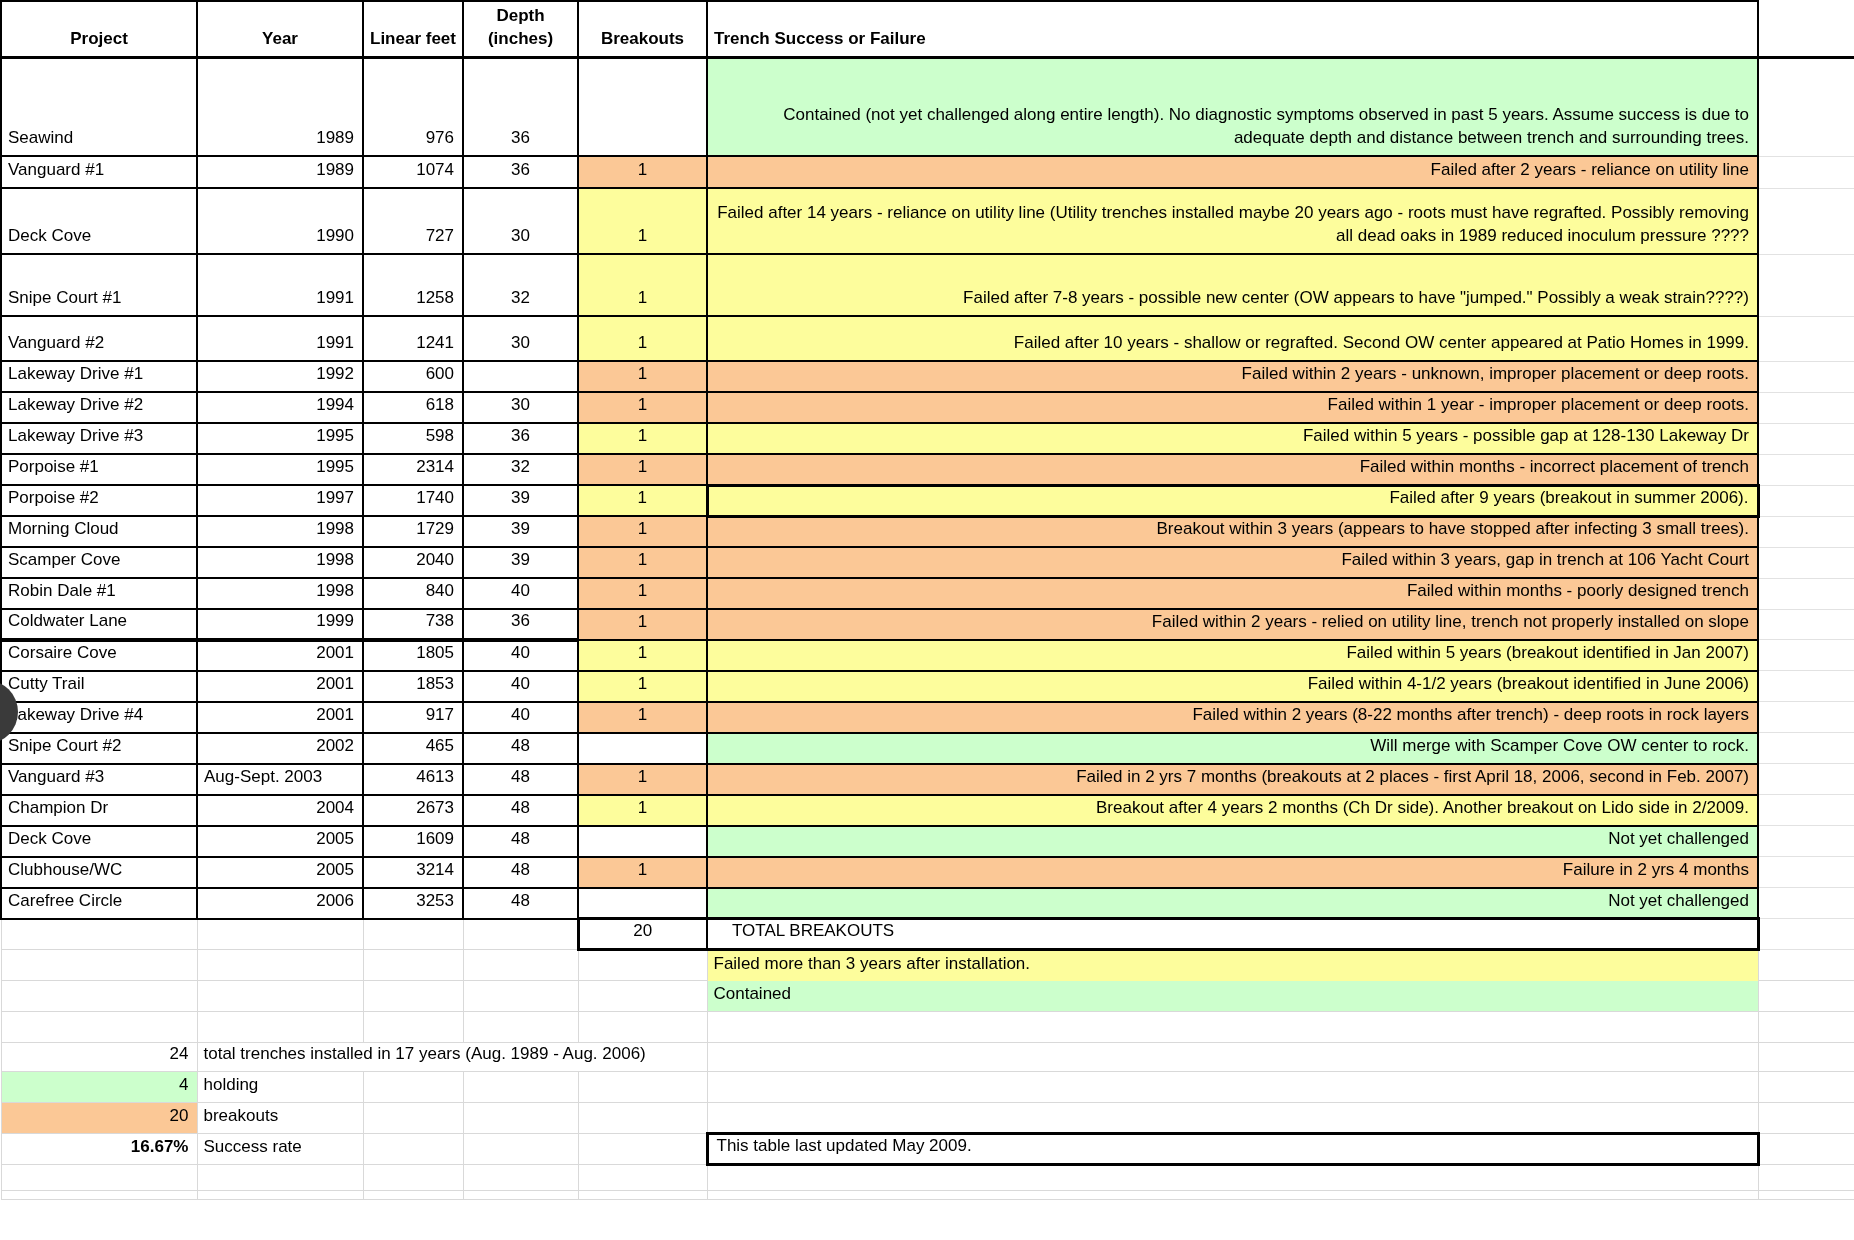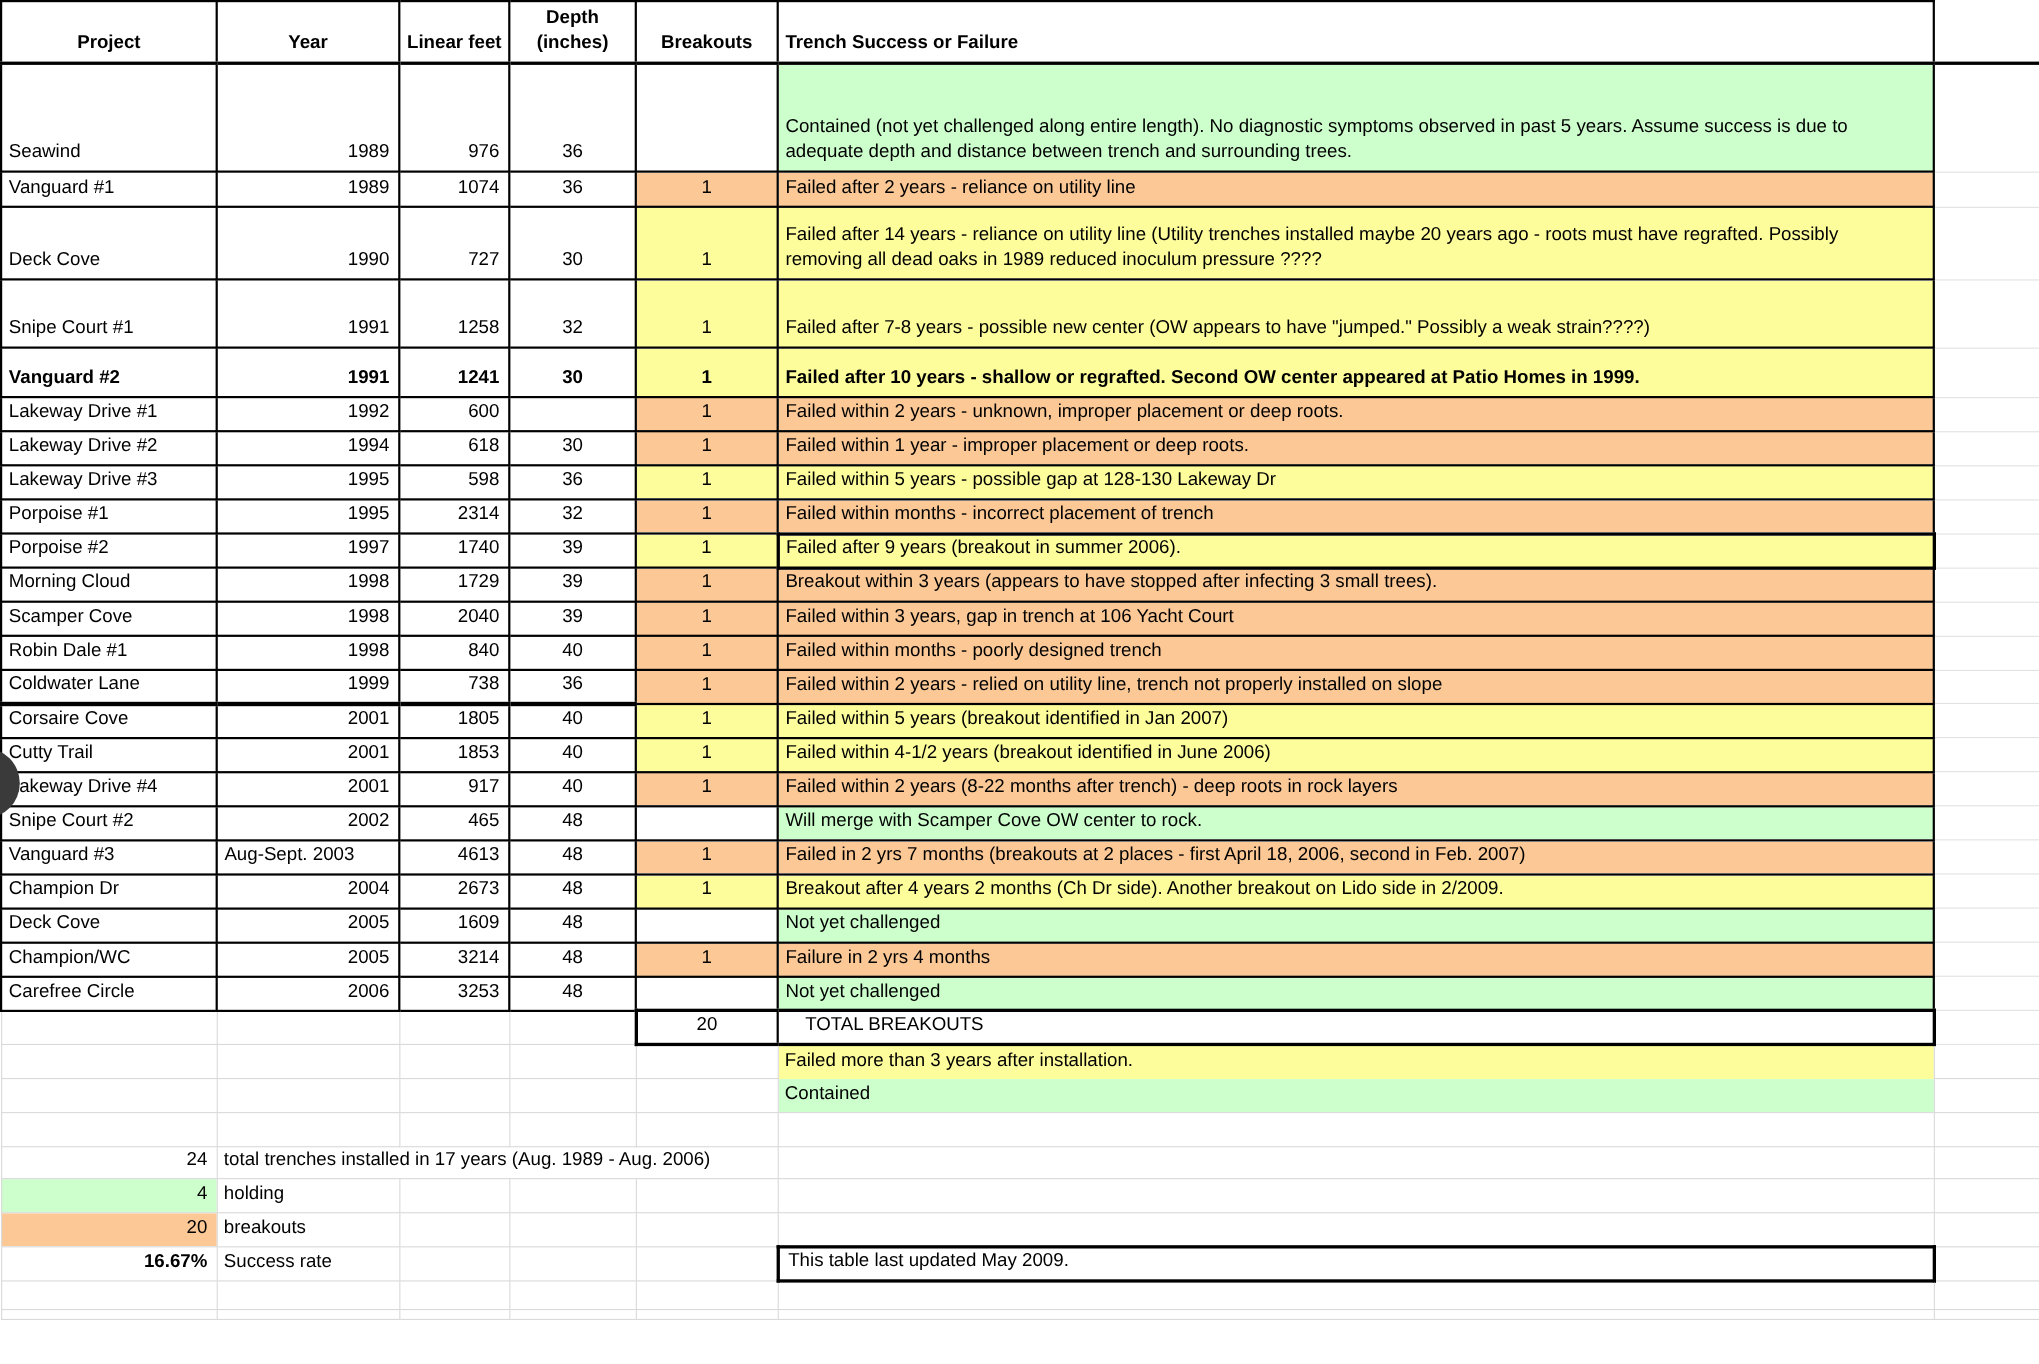--- a/index.html
+++ b/index.html
@@ -18,7 +18,7 @@
   .num{text-align:right;padding-right:8px;padding-left:19px;}
   .ctr{text-align:center;}
   .left{text-align:left;padding-left:6px;}
-  .note{text-align:left;padding-left:6px;padding-right:20px;}
+  .note{text-align:right;padding-left:6px;padding-right:8px;}
   .bold{font-weight:bold;}
   td[data-fill="fail-early"]{background:var(--fail-early,#FBC896);}
   td[data-fill="fail-late"]{background:var(--fail-late,#FDFD9C);}

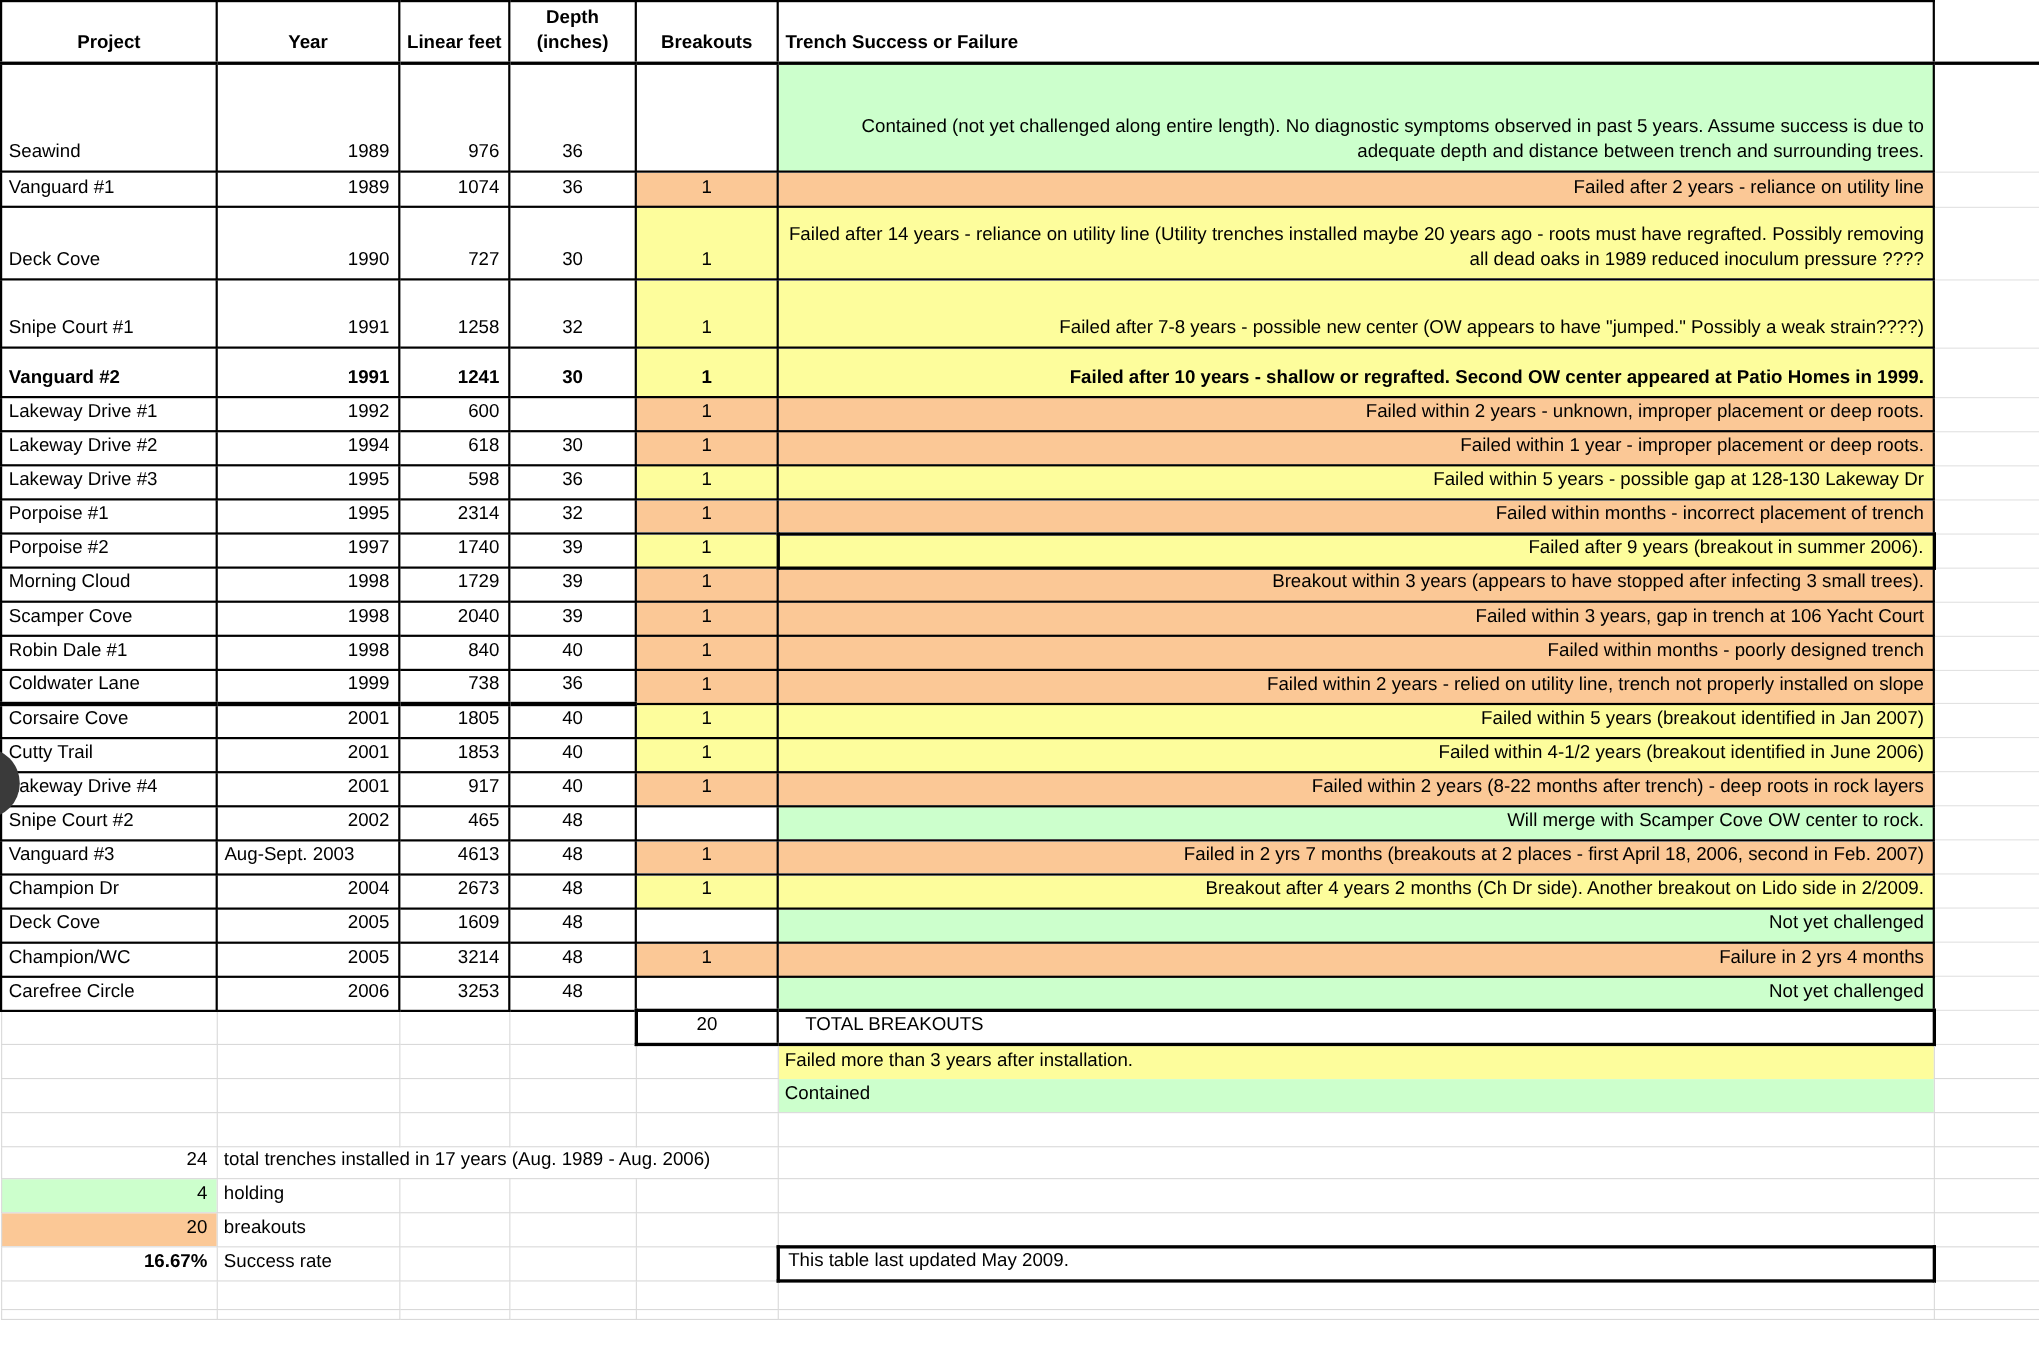--- a/index.html
+++ b/index.html
@@ -97,7 +97,7 @@
     <td class="c note" data-fill="fail-late">Failed after 7-8 years - possible new center (OW appears to have "jumped."  Possibly a weak strain????)</td>
     <td class="ghost"></td>
   </tr>
-        <tr style="height: 45px; font-weight: bold;">
+        <tr style="height: 45px;">
     <td class="c left">Vanguard #2</td>
     <td class="c num">1991</td>
     <td class="c num">1241</td>

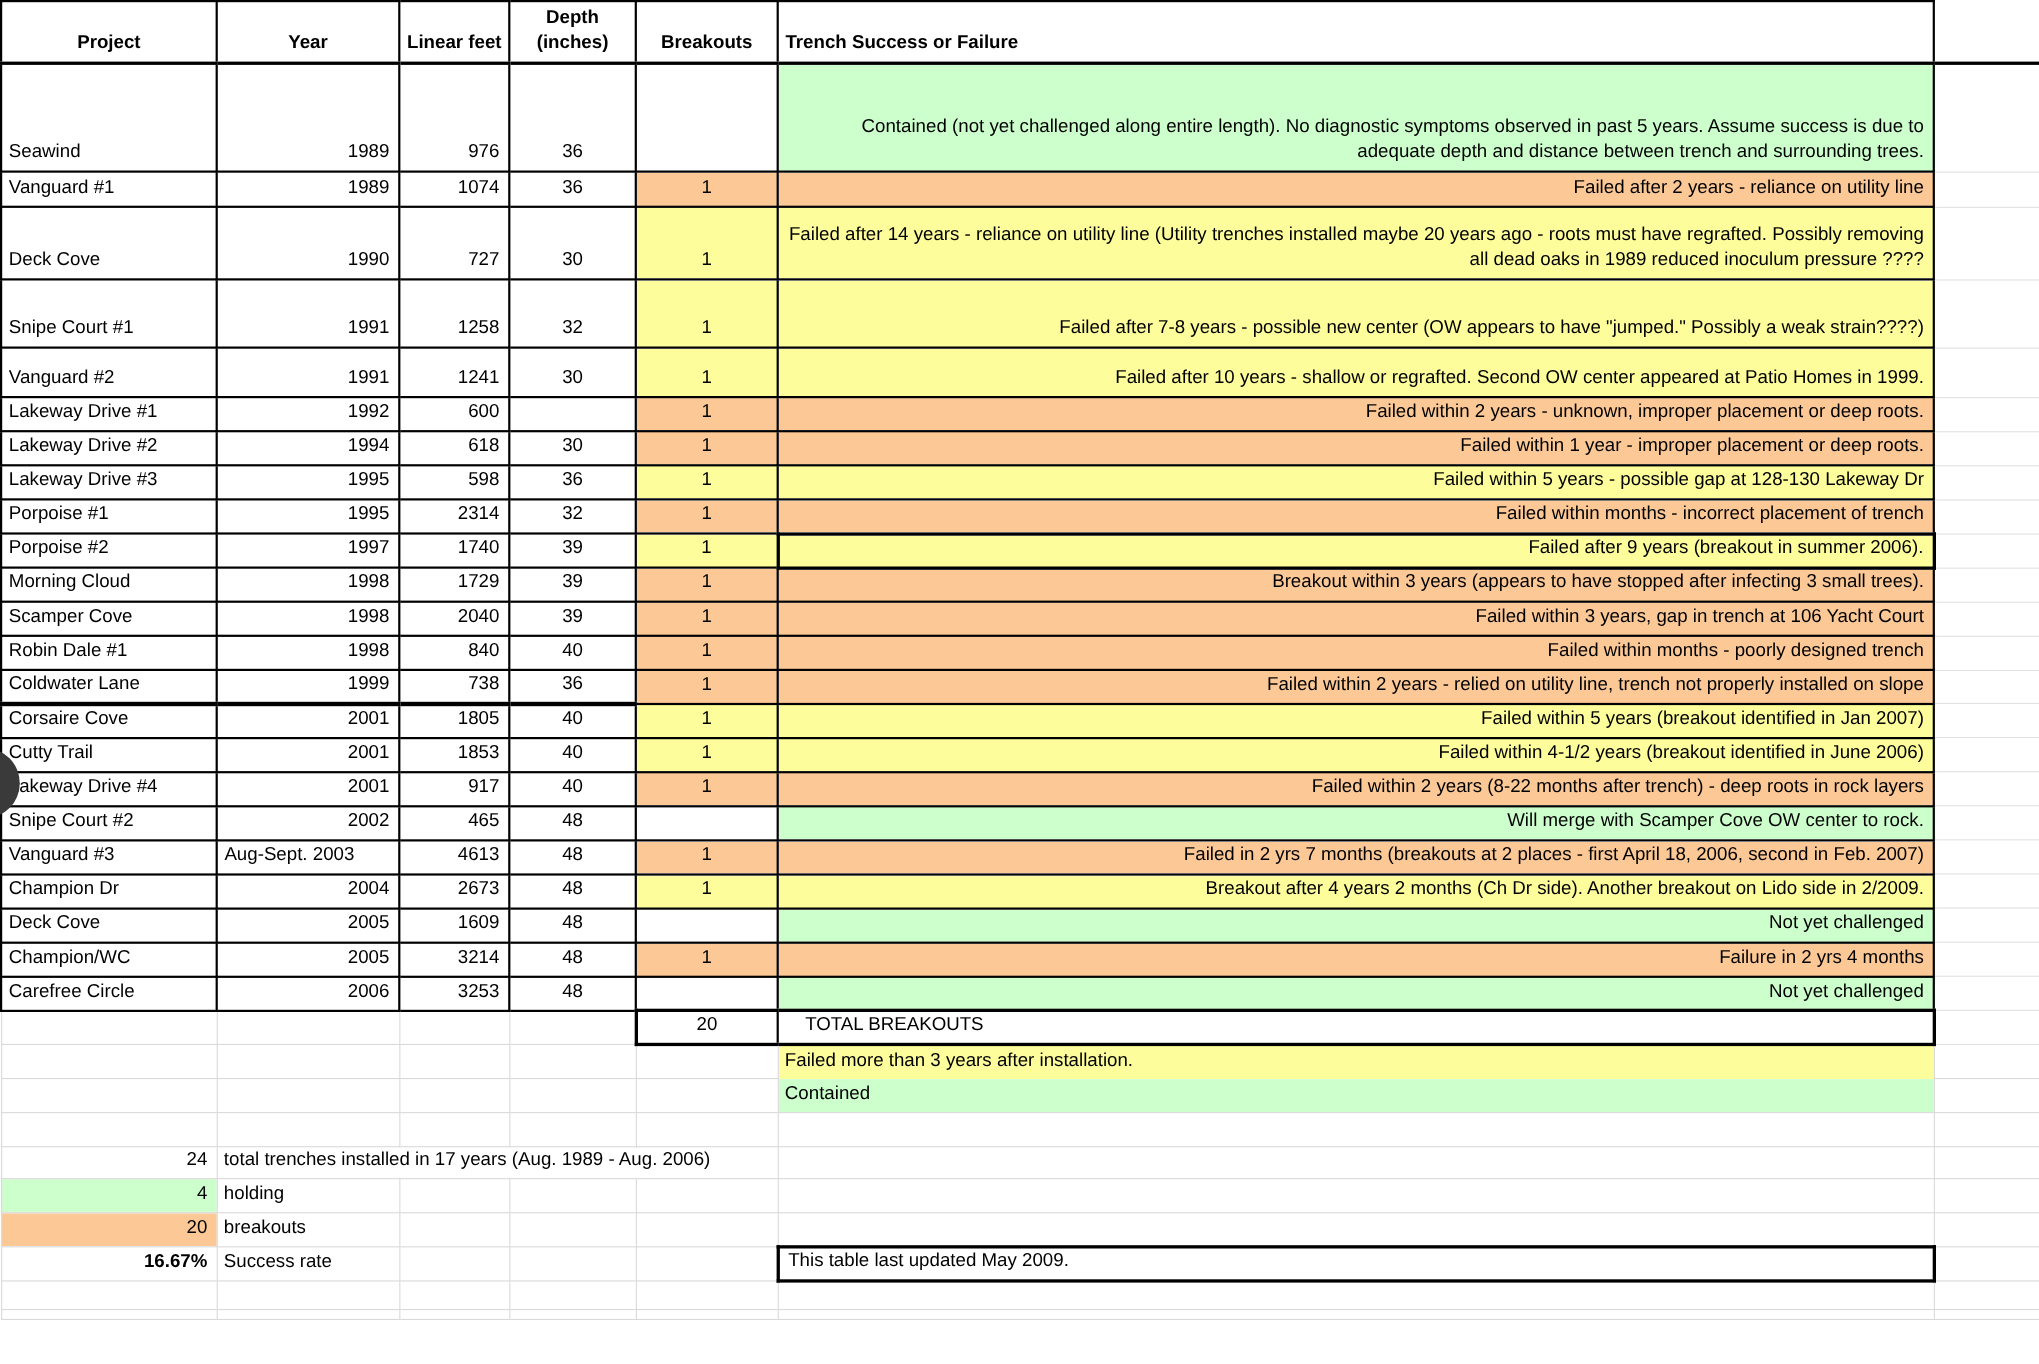--- a/index.html
+++ b/index.html
@@ -251,7 +251,7 @@
     <td class="ghost"></td>
   </tr>
         <tr style="height: 31px;">
-    <td class="c left">Champion/WC</td>
+    <td class="c left">Clubhouse/WC</td>
     <td class="c num">2005</td>
     <td class="c num">3214</td>
     <td class="c ctr">48</td>

